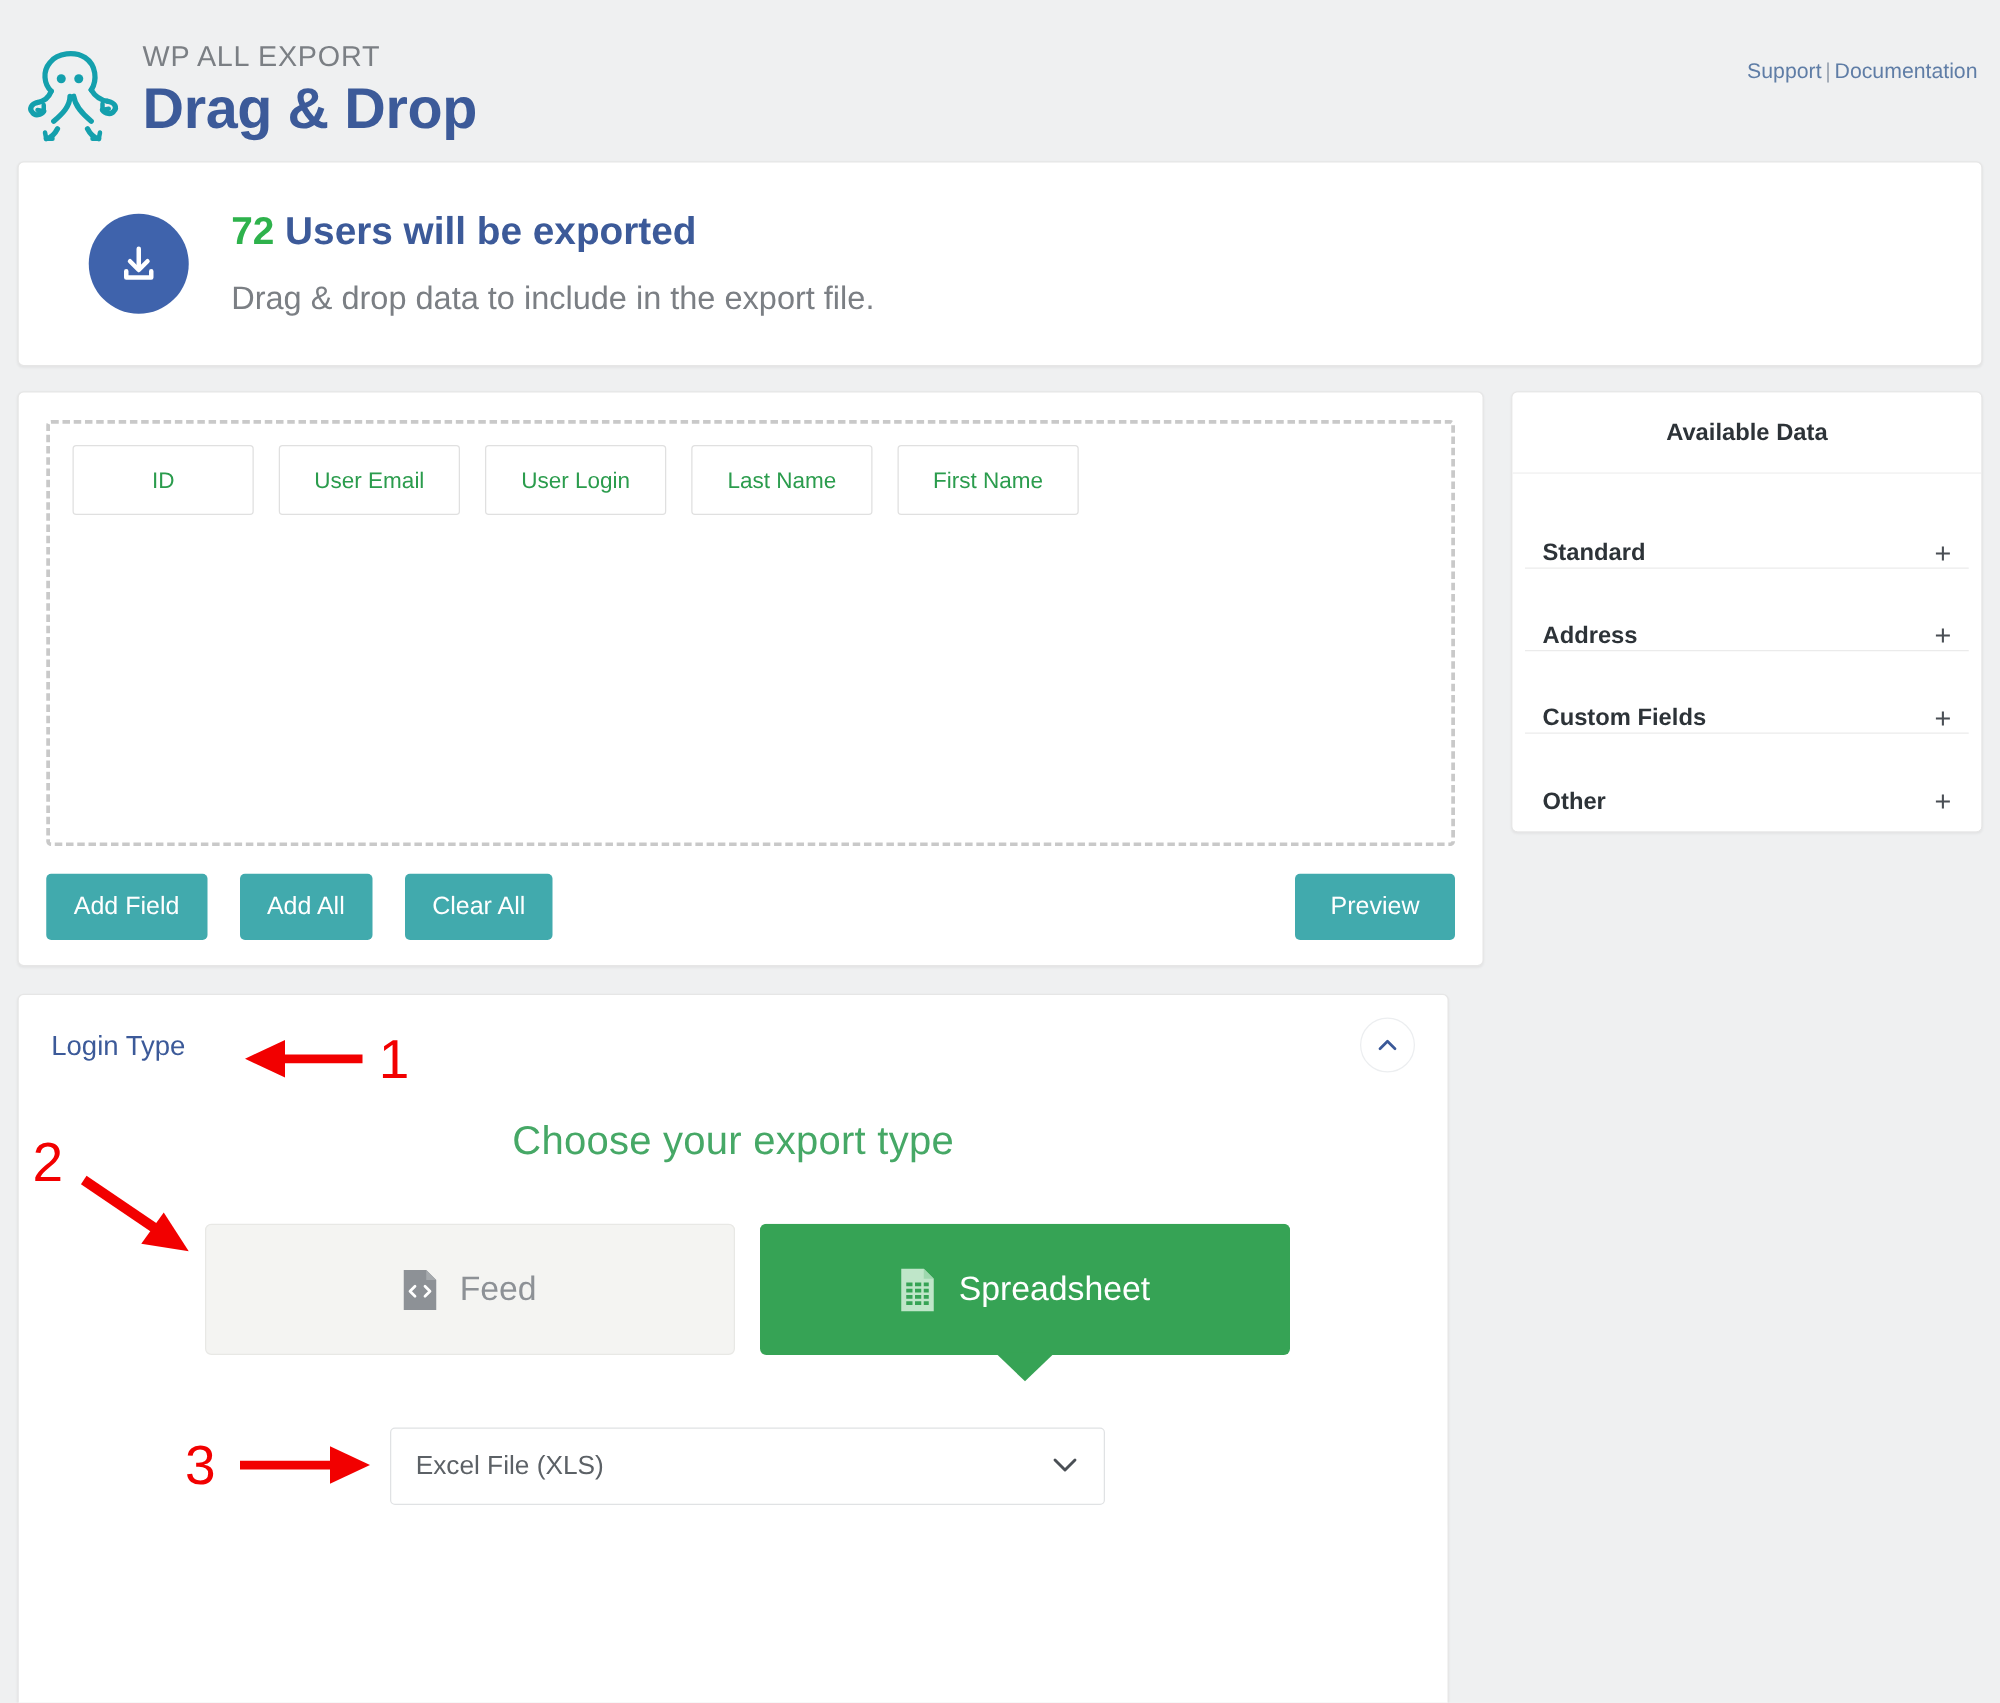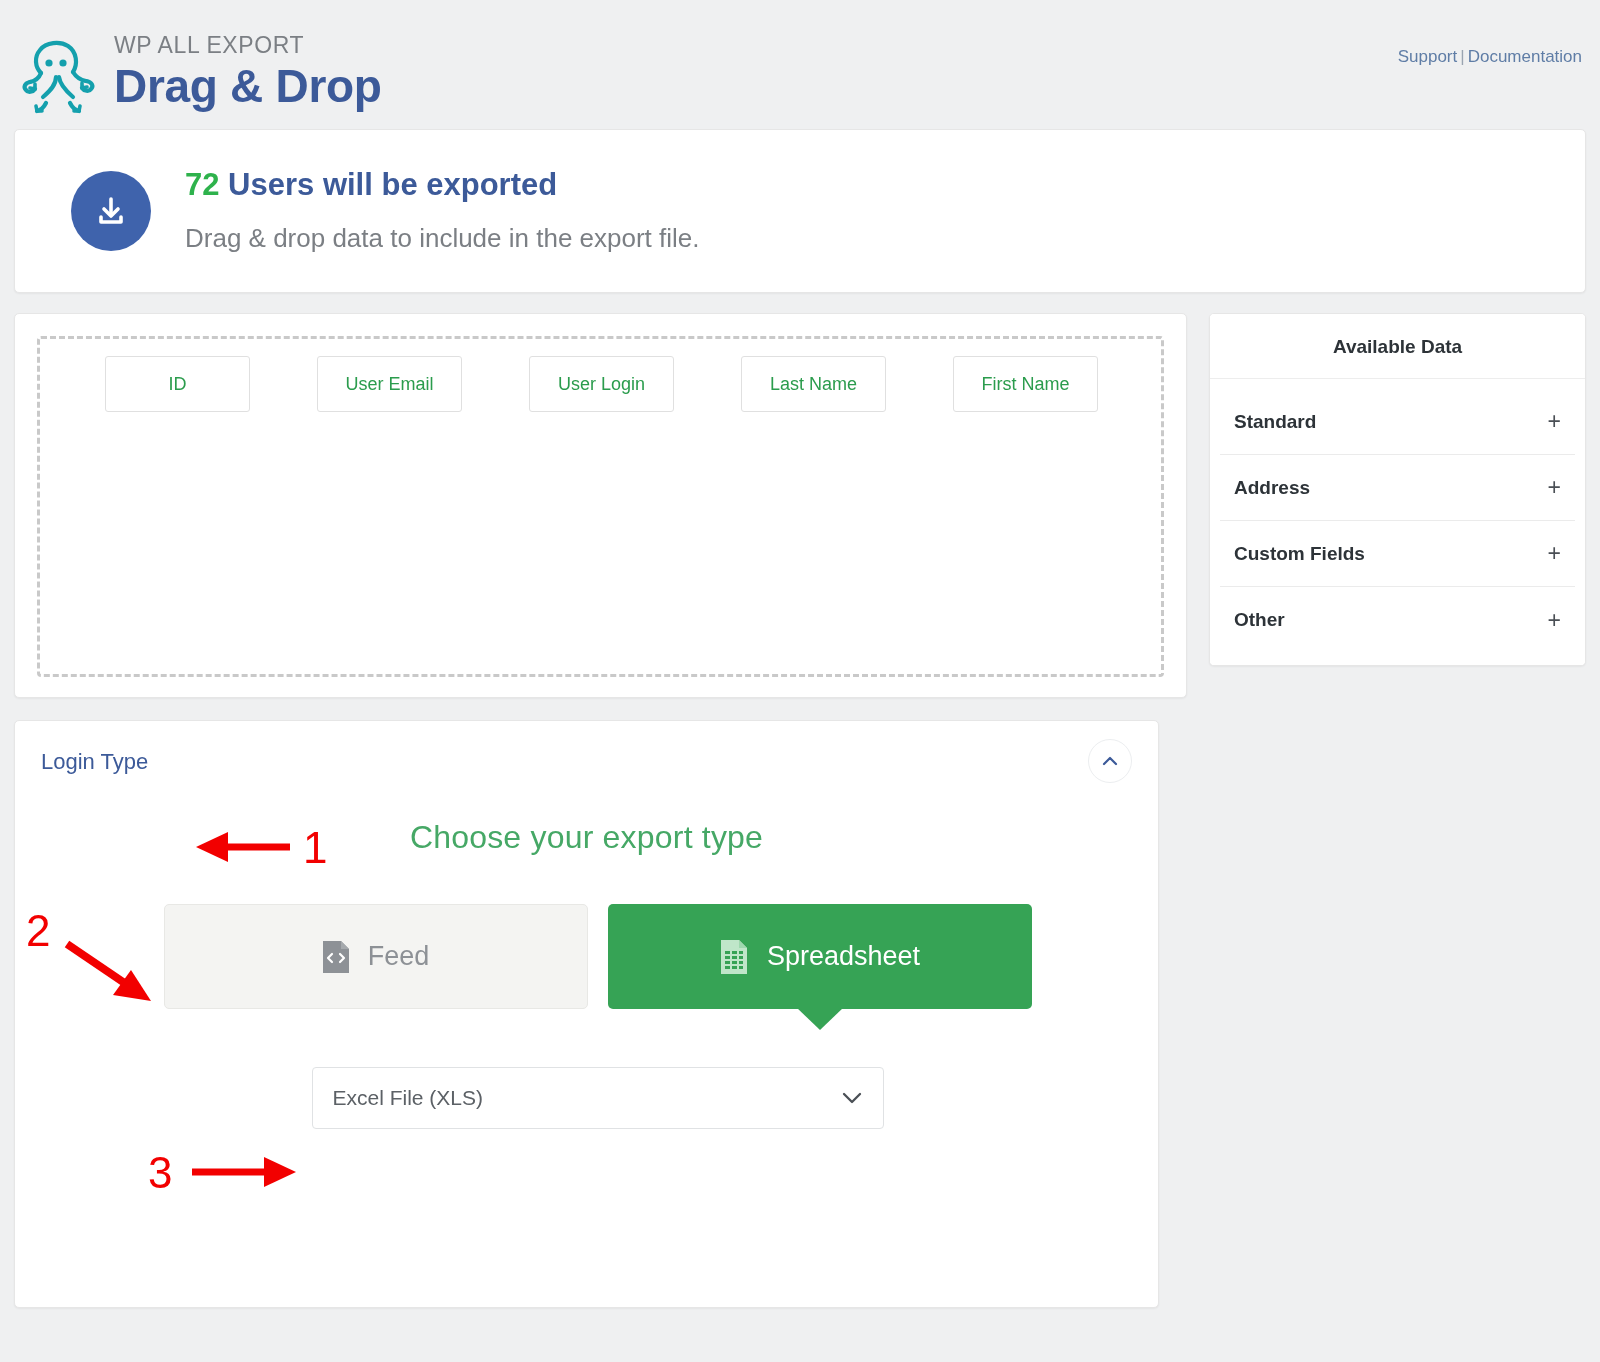--- a/index.html
+++ b/index.html
@@ -132,7 +132,6 @@
     font-size: 18px;
     padding: 0 14px;
     cursor: move;
-    margin-left: 47px;
   }
 
   .btn-row {

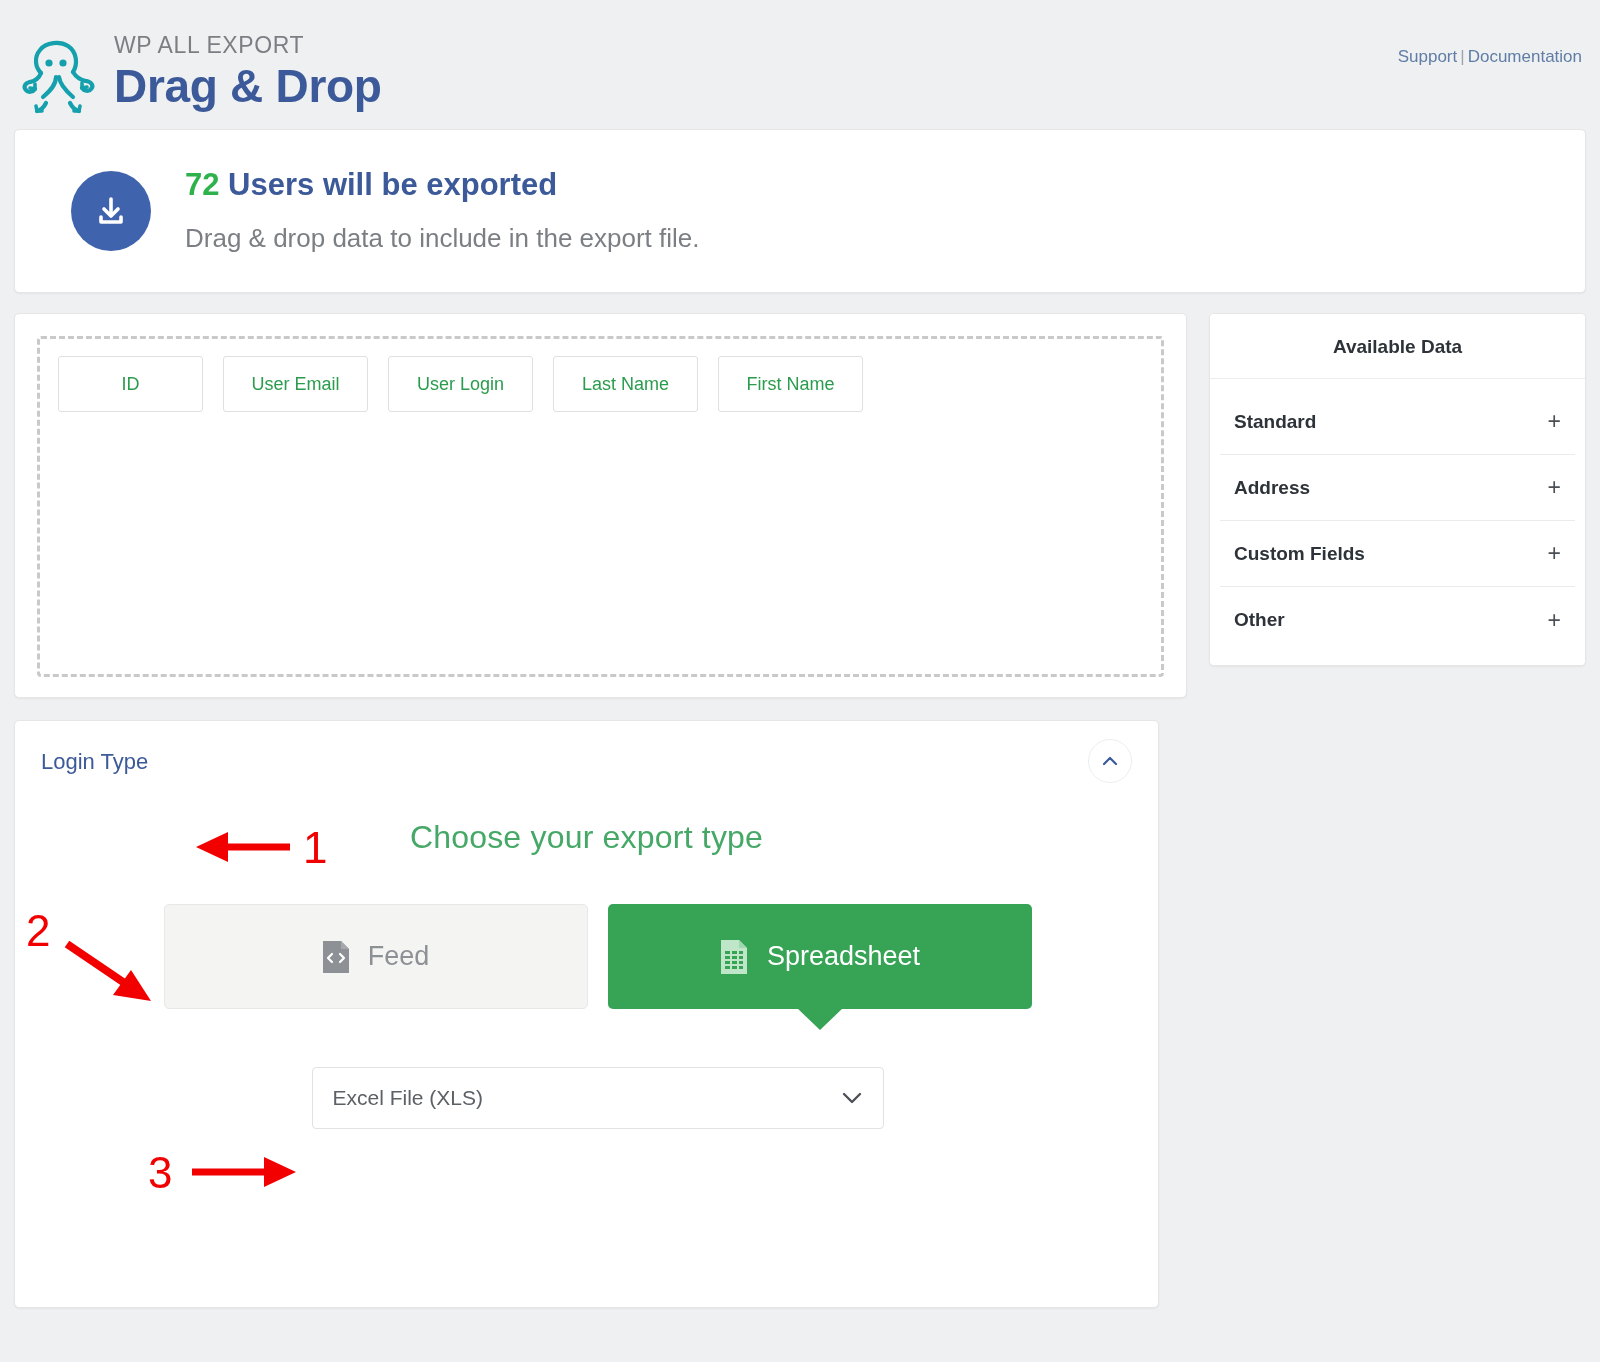--- a/index.html
+++ b/index.html
@@ -167,7 +167,7 @@
   .avail-list { padding: 10px 10px 12px 10px; background: #fff; }
   .avail-item {
     display: flex;
-    align-items: center;
+    align-items: flex-end;
     justify-content: space-between;
     height: 66px;
     padding: 0 14px;

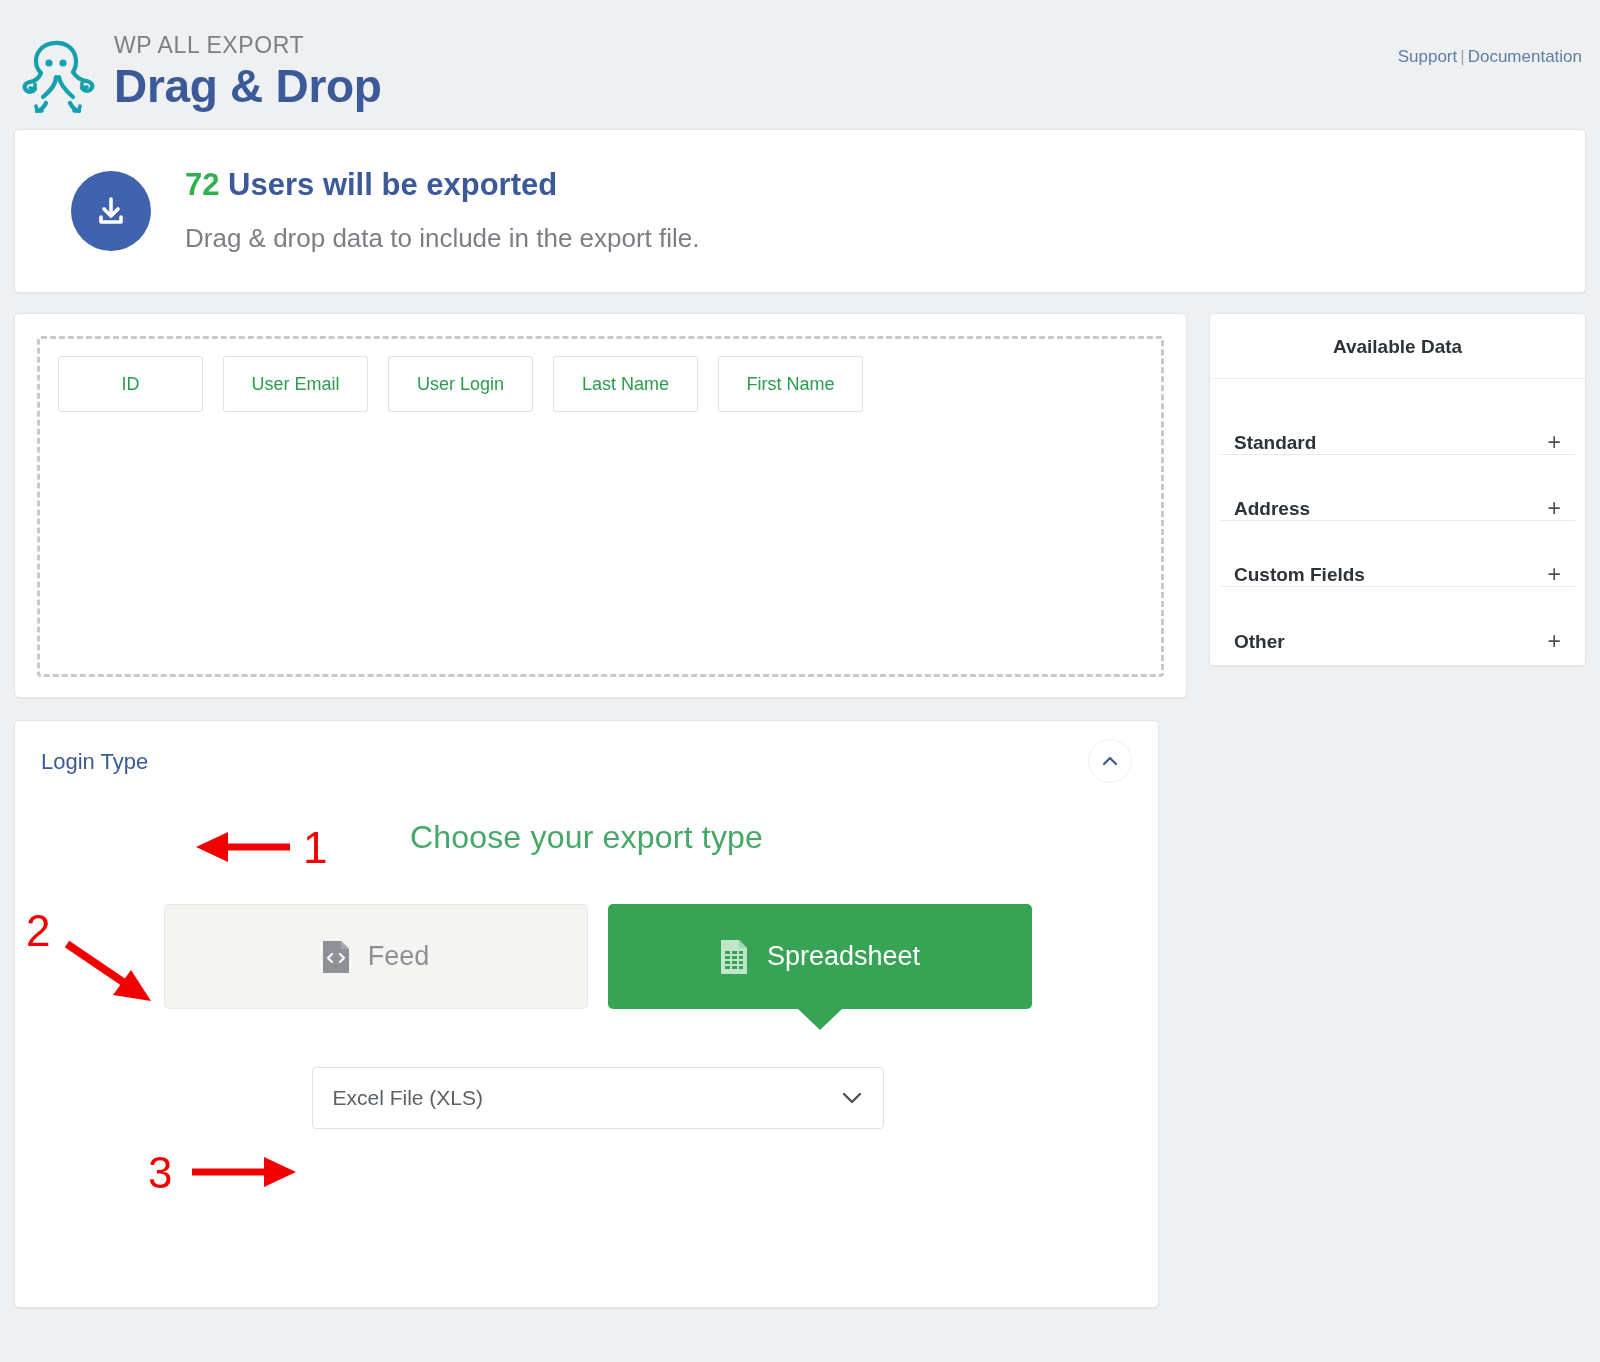--- a/index.html
+++ b/index.html
@@ -368,6 +368,12 @@
           </div>
       </div>
 
+      <div class="btn-row">
+        <button class="btn">Add Field</button>
+        <button class="btn">Add All</button>
+        <button class="btn">Clear All</button>
+        <button class="btn preview">Preview</button>
+      </div>
     </div>
 
     <div class="card avail-card">

